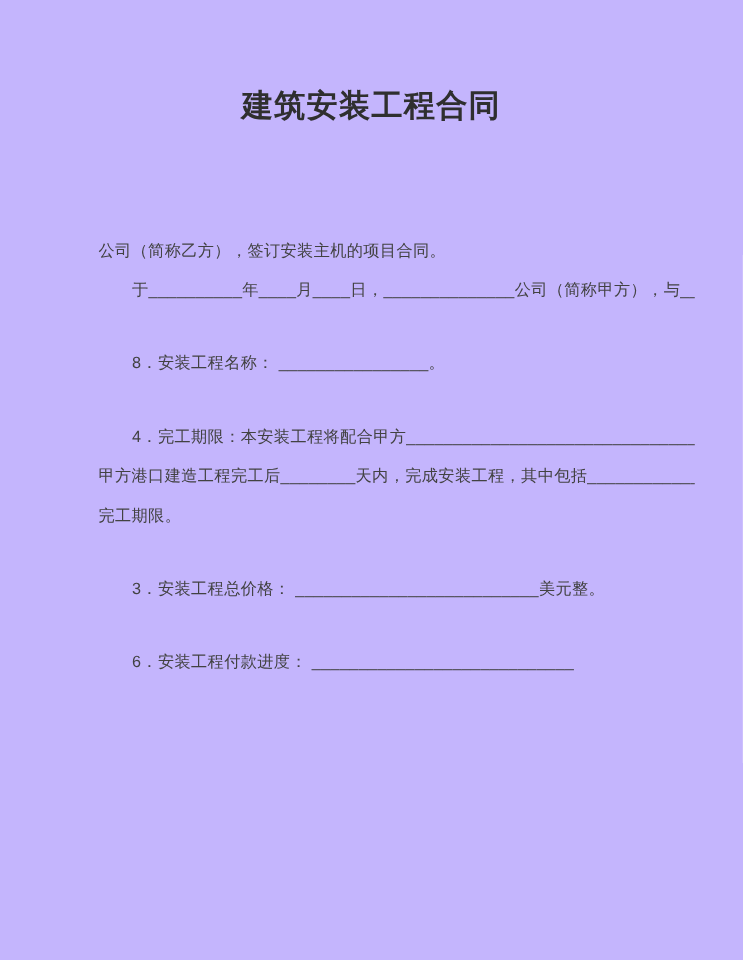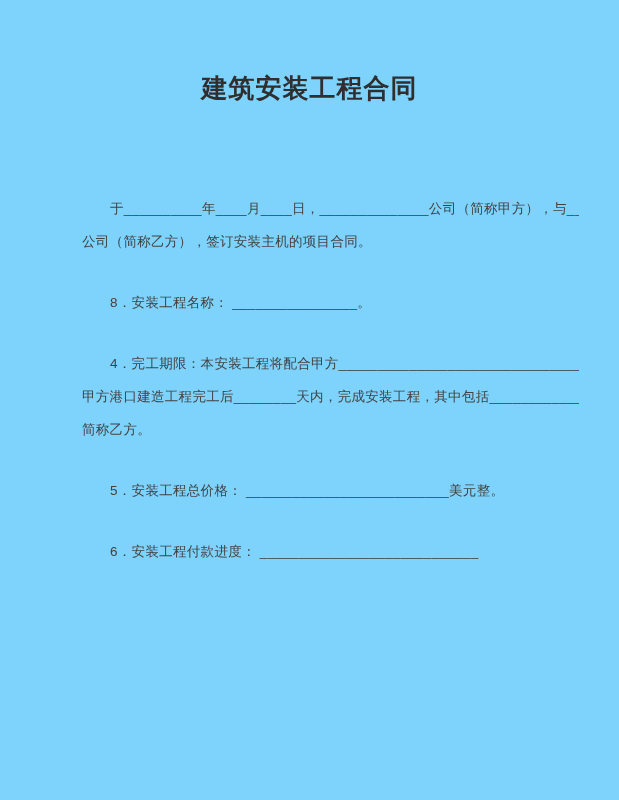--- a/index.html
+++ b/index.html
@@ -17,7 +17,7 @@
     position: relative;
     width: 619px;
     height: 800px;
-    background: #7dd3fc;
+    background: #c4b5fd;
     box-sizing: border-box;
   }
   .doc-title {

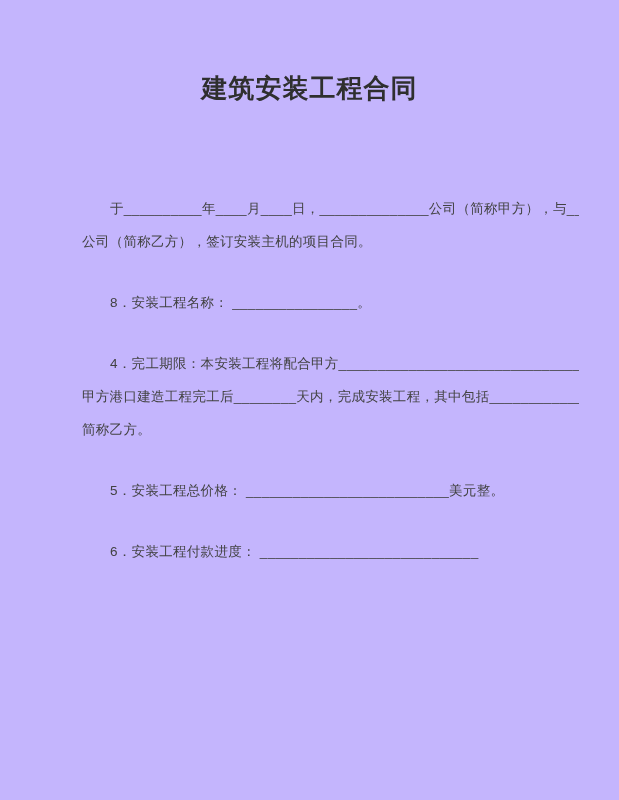--- a/index.html
+++ b/index.html
@@ -64,8 +64,8 @@
   <div class="content">
 
     <p class="para">
+      <span class="line">公司（简称乙方），签订安装主机的项目合同。</span>
       <span class="line first">于__________年____月____日，______________公司（简称甲方），与__</span>
-      <span class="line">公司（简称乙方），签订安装主机的项目合同。</span>
     </p>
 
     <p class="para">

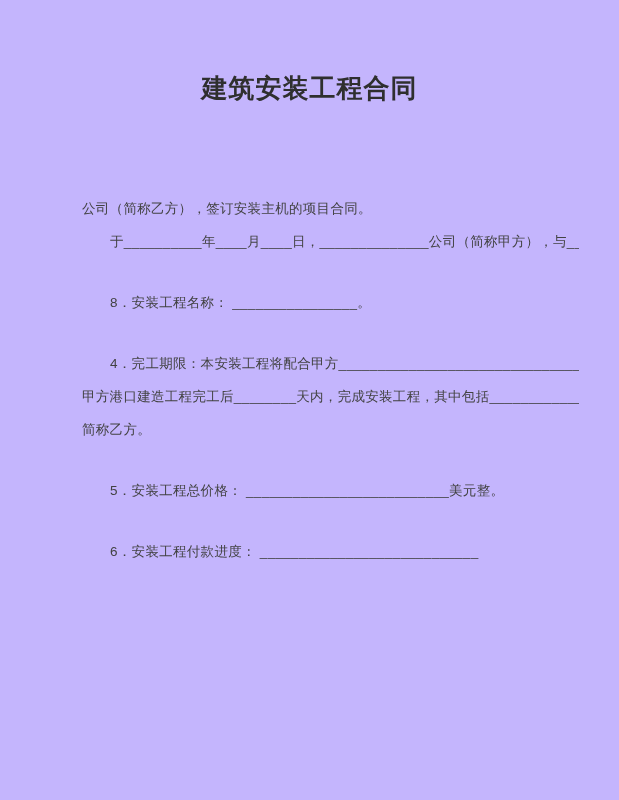--- a/index.html
+++ b/index.html
@@ -77,7 +77,7 @@
     <p class="para">
       <span class="line first">4．完工期限：本安装工程将配合甲方________________________________在</span>
       <span class="line">甲方港口建造工程完工后________天内，完成安装工程，其中包括_____________主</span>
-      <span class="line">简称乙方。</span>
+      <span class="line">完工期限。</span>
     </p>
 
     <p class="para">

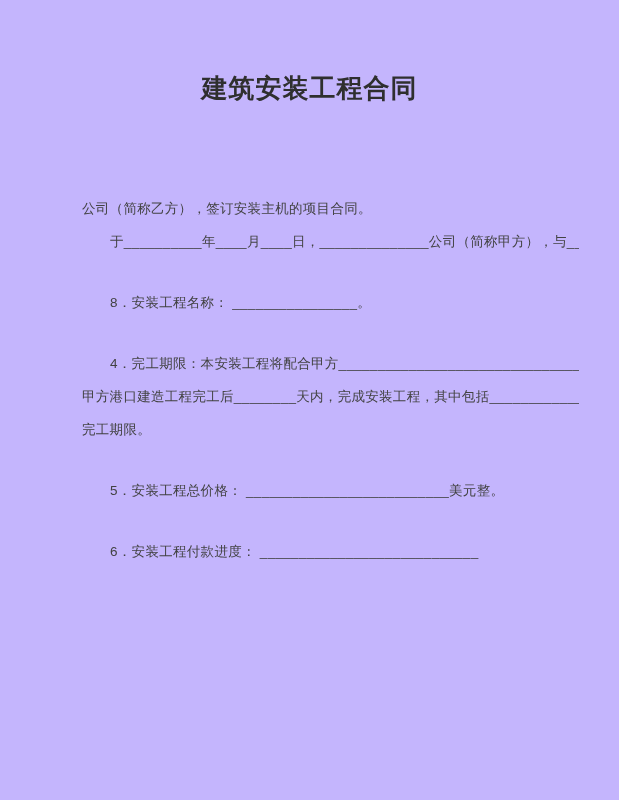--- a/index.html
+++ b/index.html
@@ -81,7 +81,7 @@
     </p>
 
     <p class="para">
-      <span class="line first">5．安装工程总价格： __________________________美元整。</span>
+      <span class="line first">3．安装工程总价格： __________________________美元整。</span>
     </p>
 
     <p class="para">

